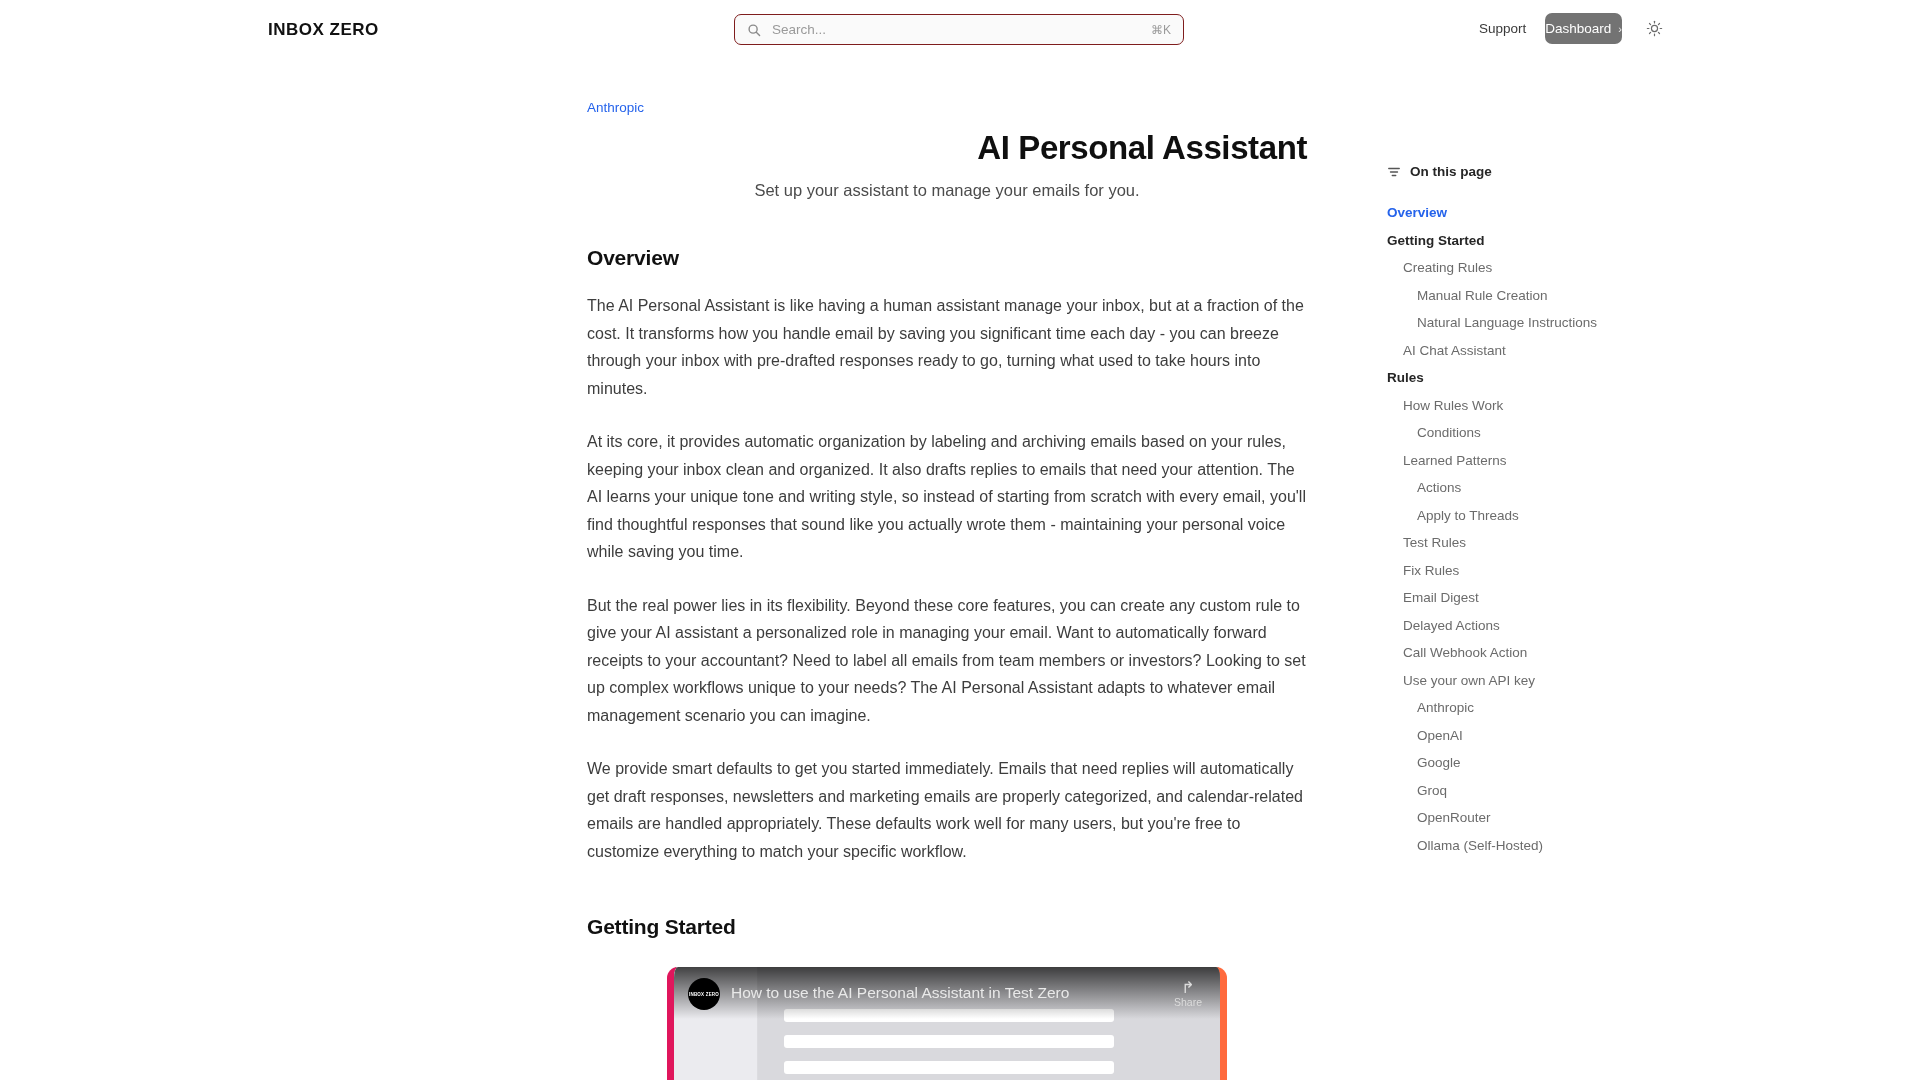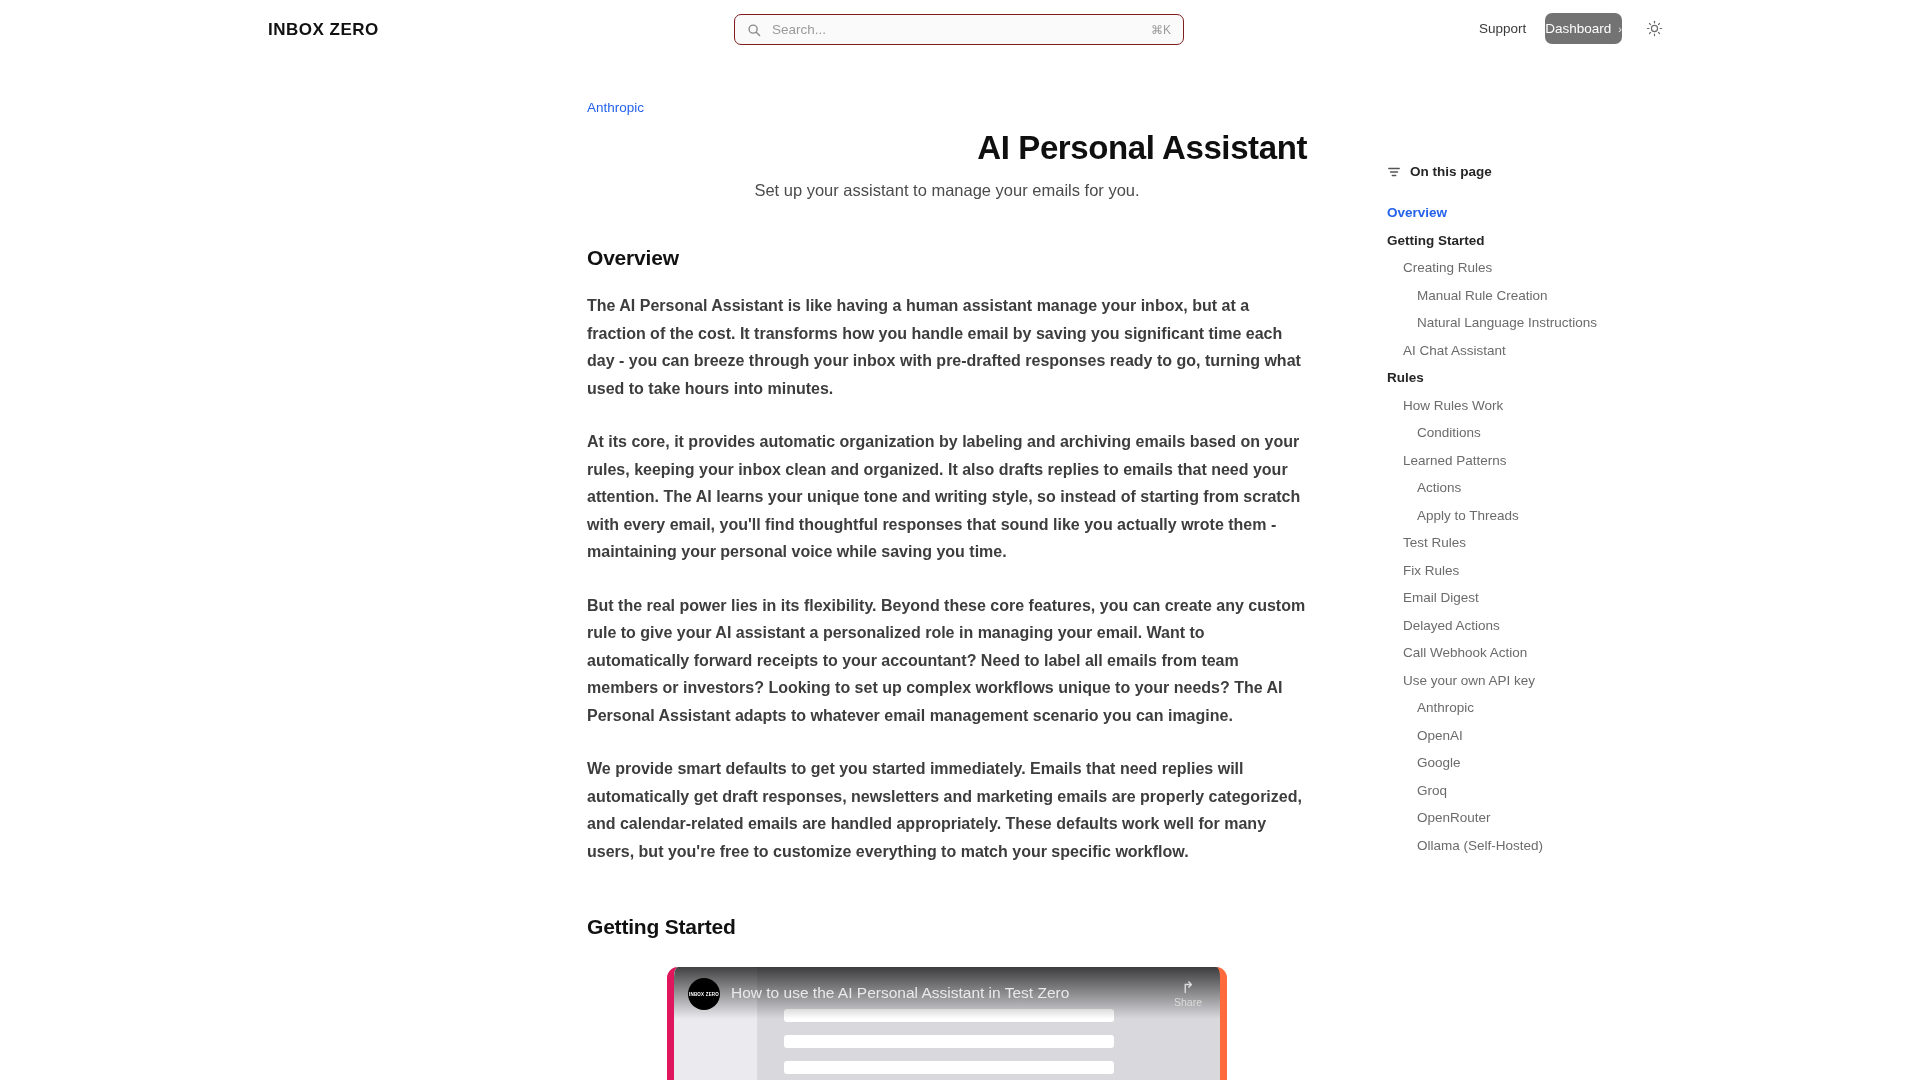--- a/index.html
+++ b/index.html
@@ -148,7 +148,6 @@
     line-height: 1.72;
     color: #3d3d3d;
     margin: 0 0 26px 0;
-    font-weight: bold;
   }
   p.body:last-of-type { margin-bottom: 0; }
 

